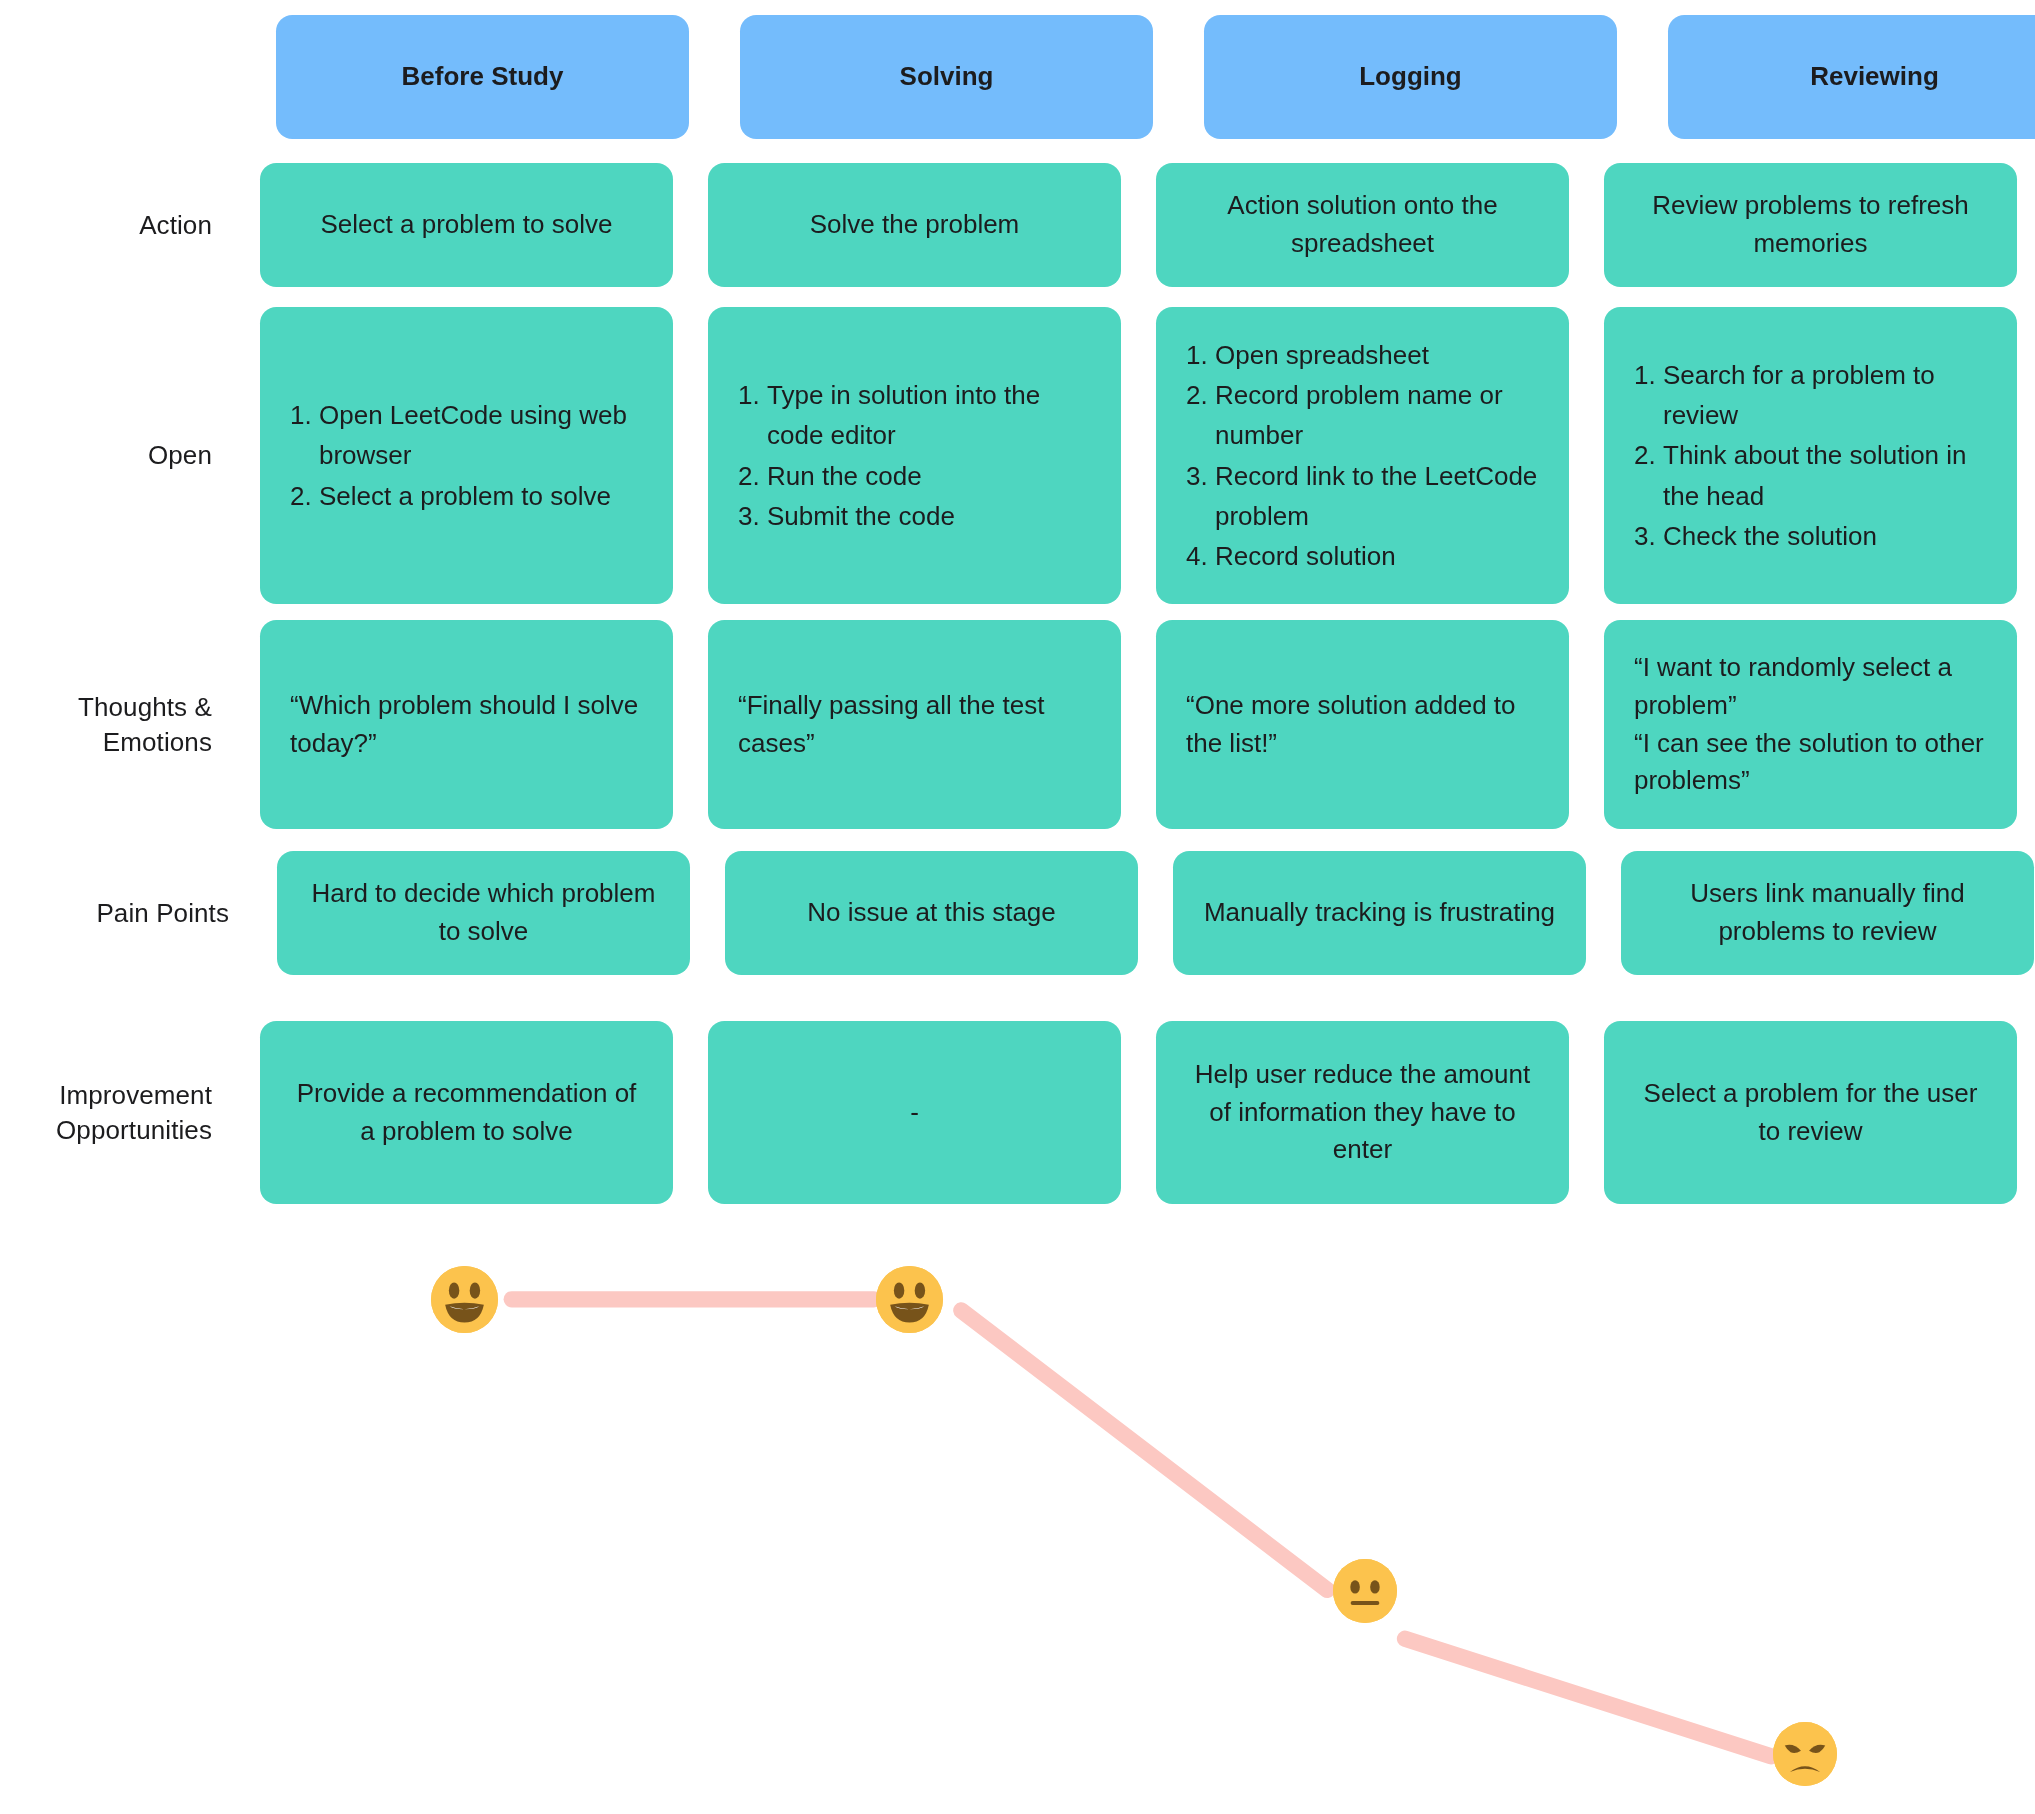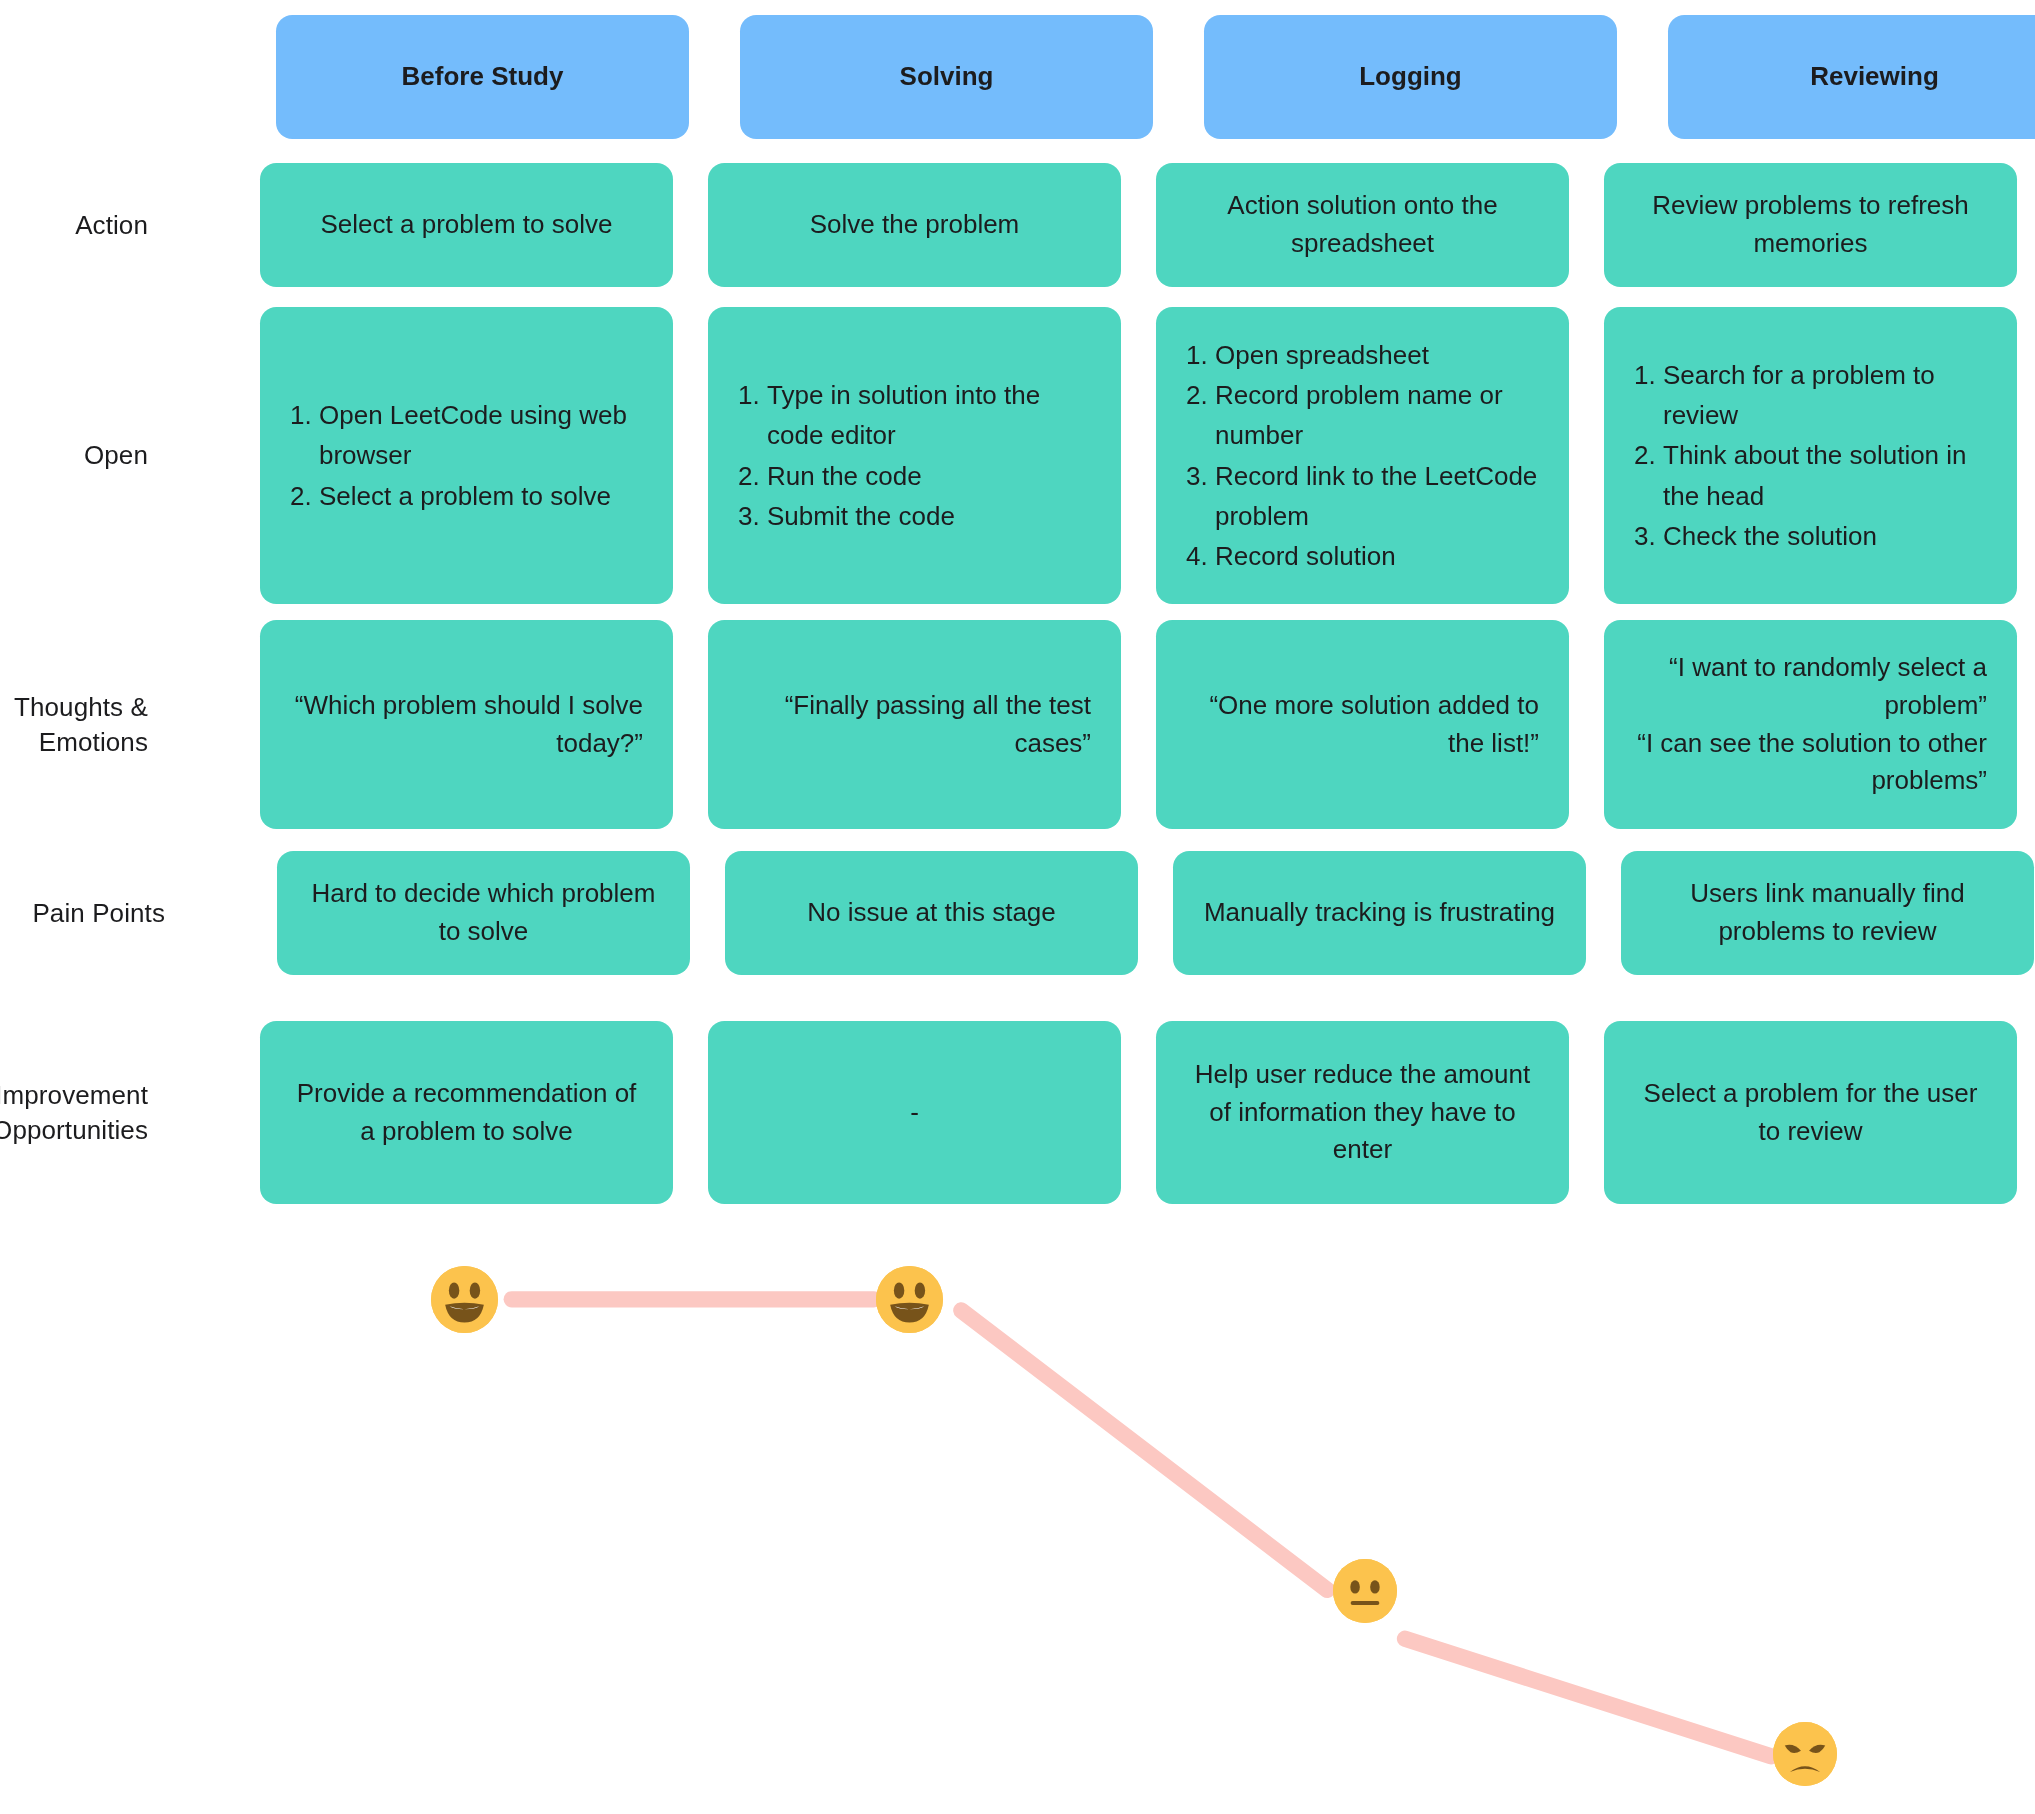--- a/index.html
+++ b/index.html
@@ -43,7 +43,7 @@
     width: 260px;
     flex: 0 0 260px;
     box-sizing: border-box;
-    padding-right: 112px;
+    padding-right: 48px;
     display: flex;
     align-items: center;
     justify-content: flex-end;

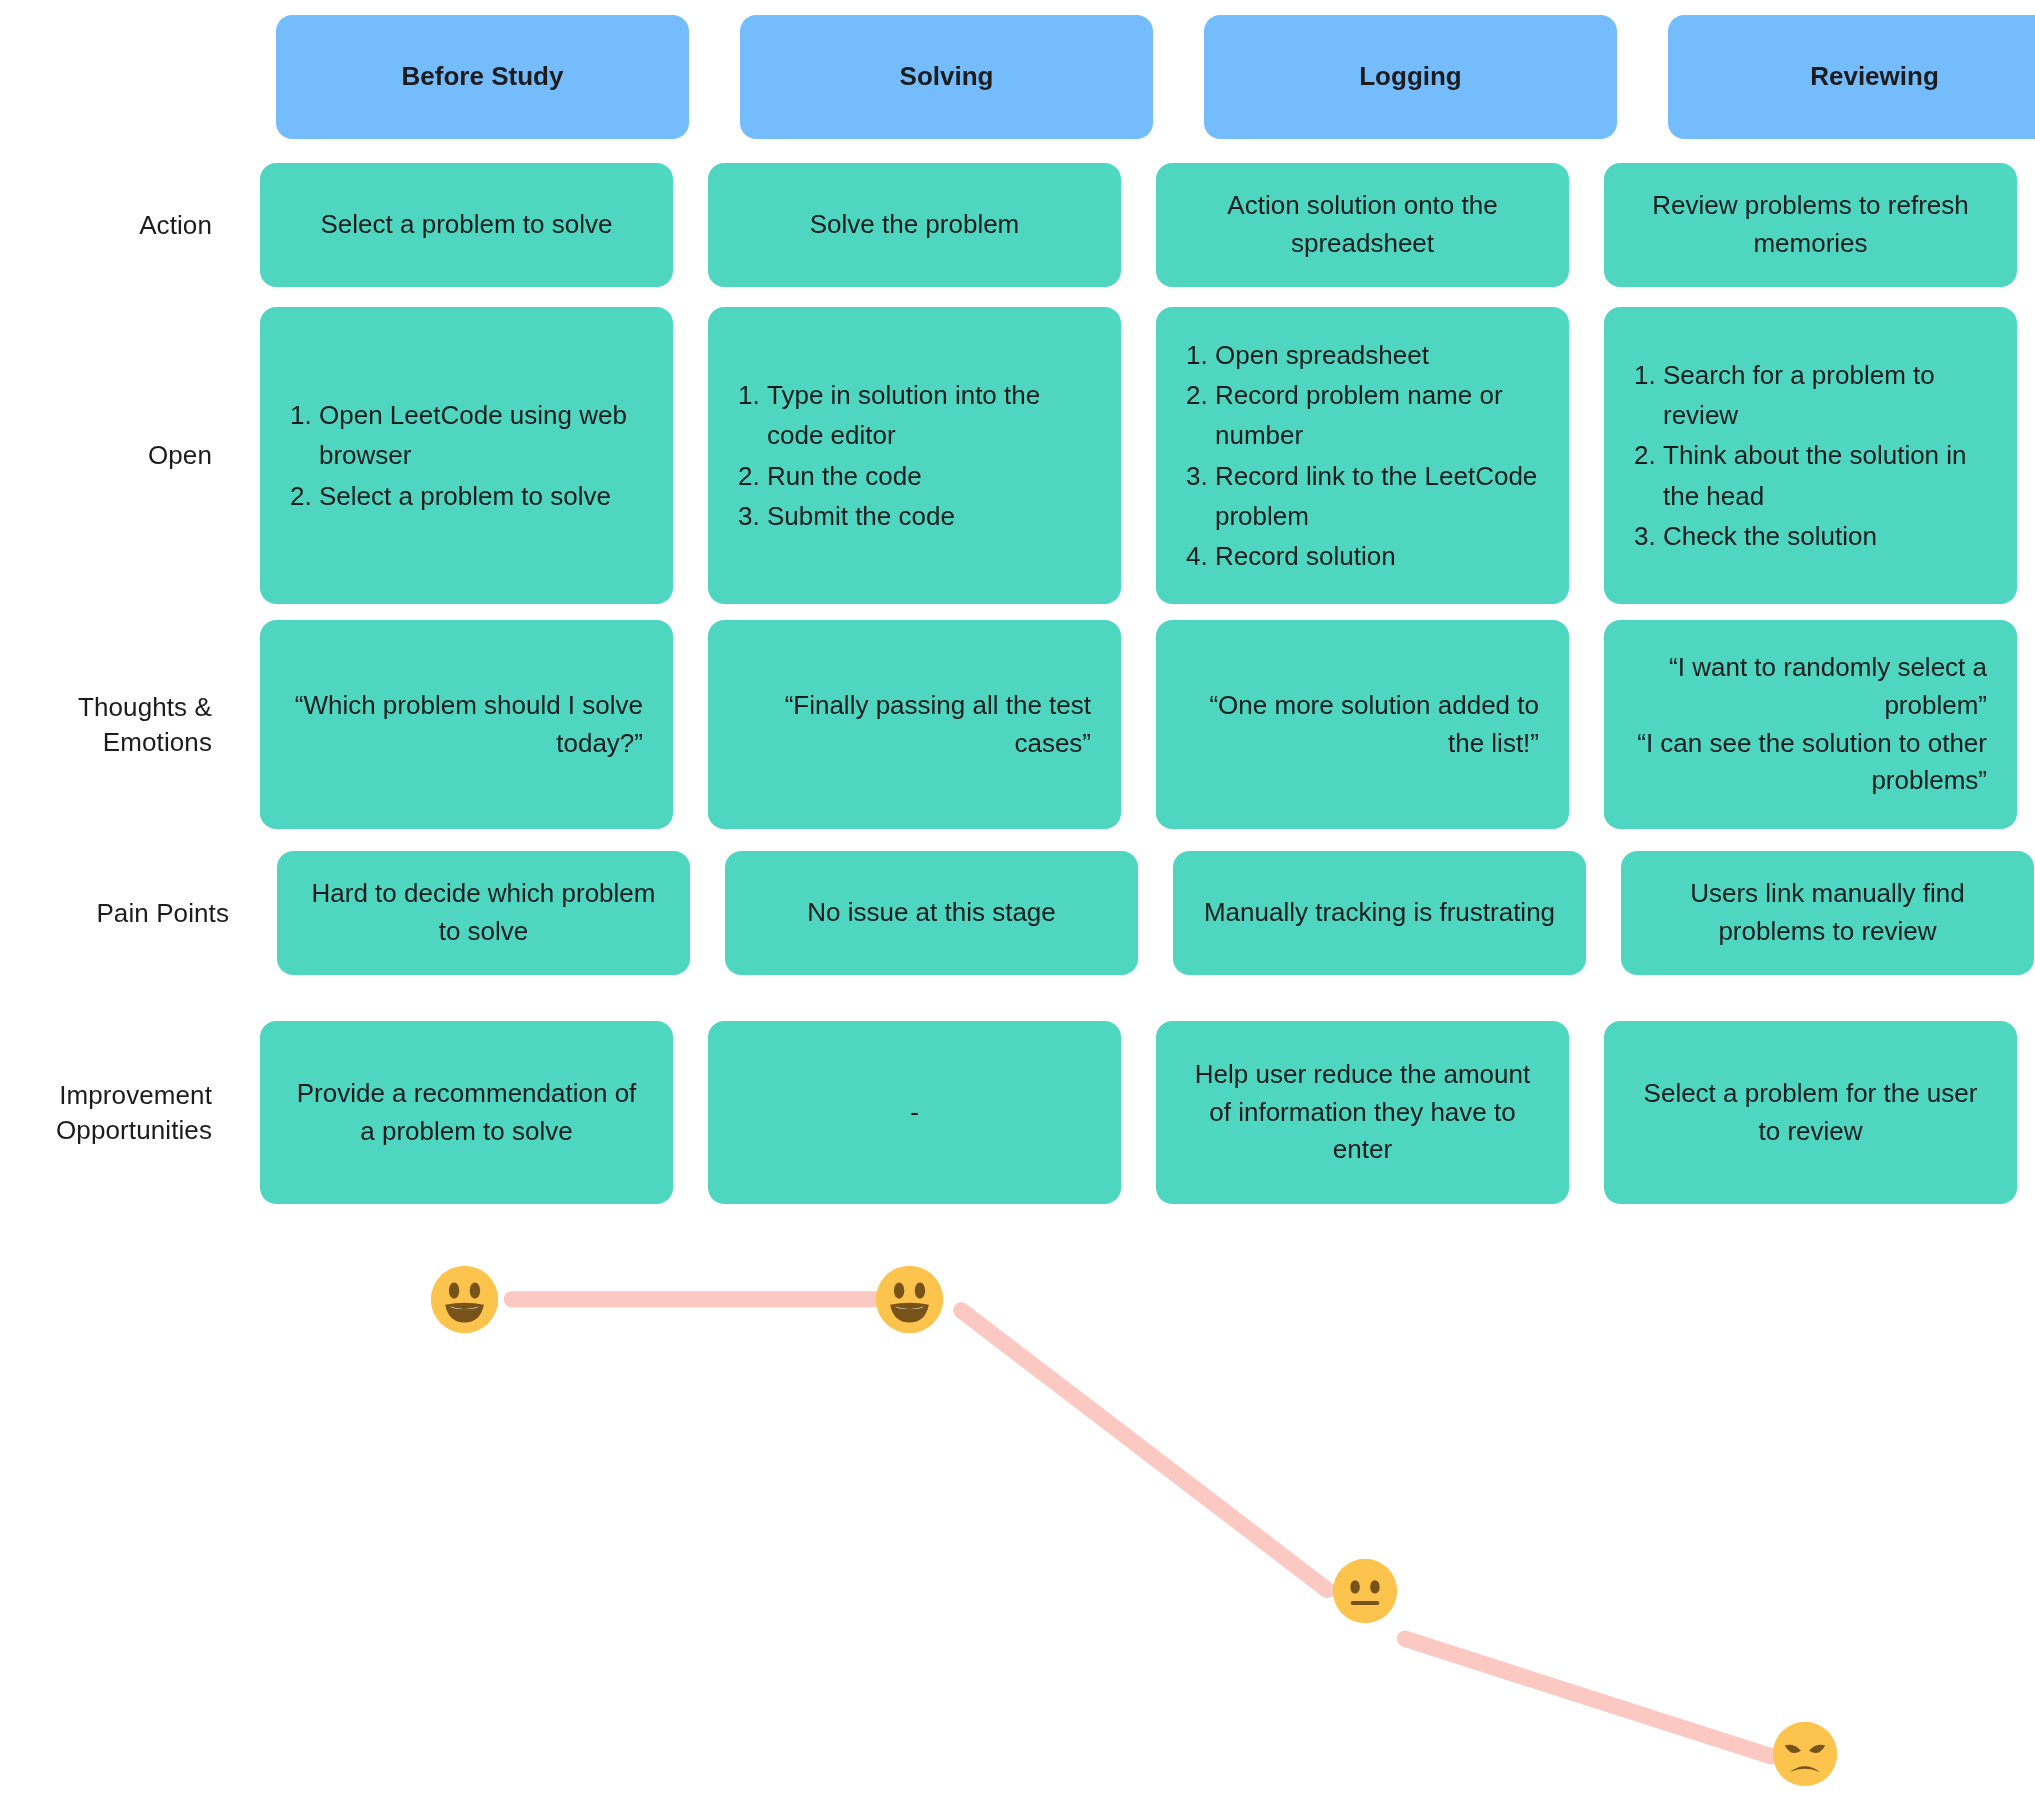--- a/index.html
+++ b/index.html
@@ -108,7 +108,7 @@
     text-align: center;
   }
   .quote-lines > div {
-    text-align: right;
+    text-align: left;
   }
 
   

